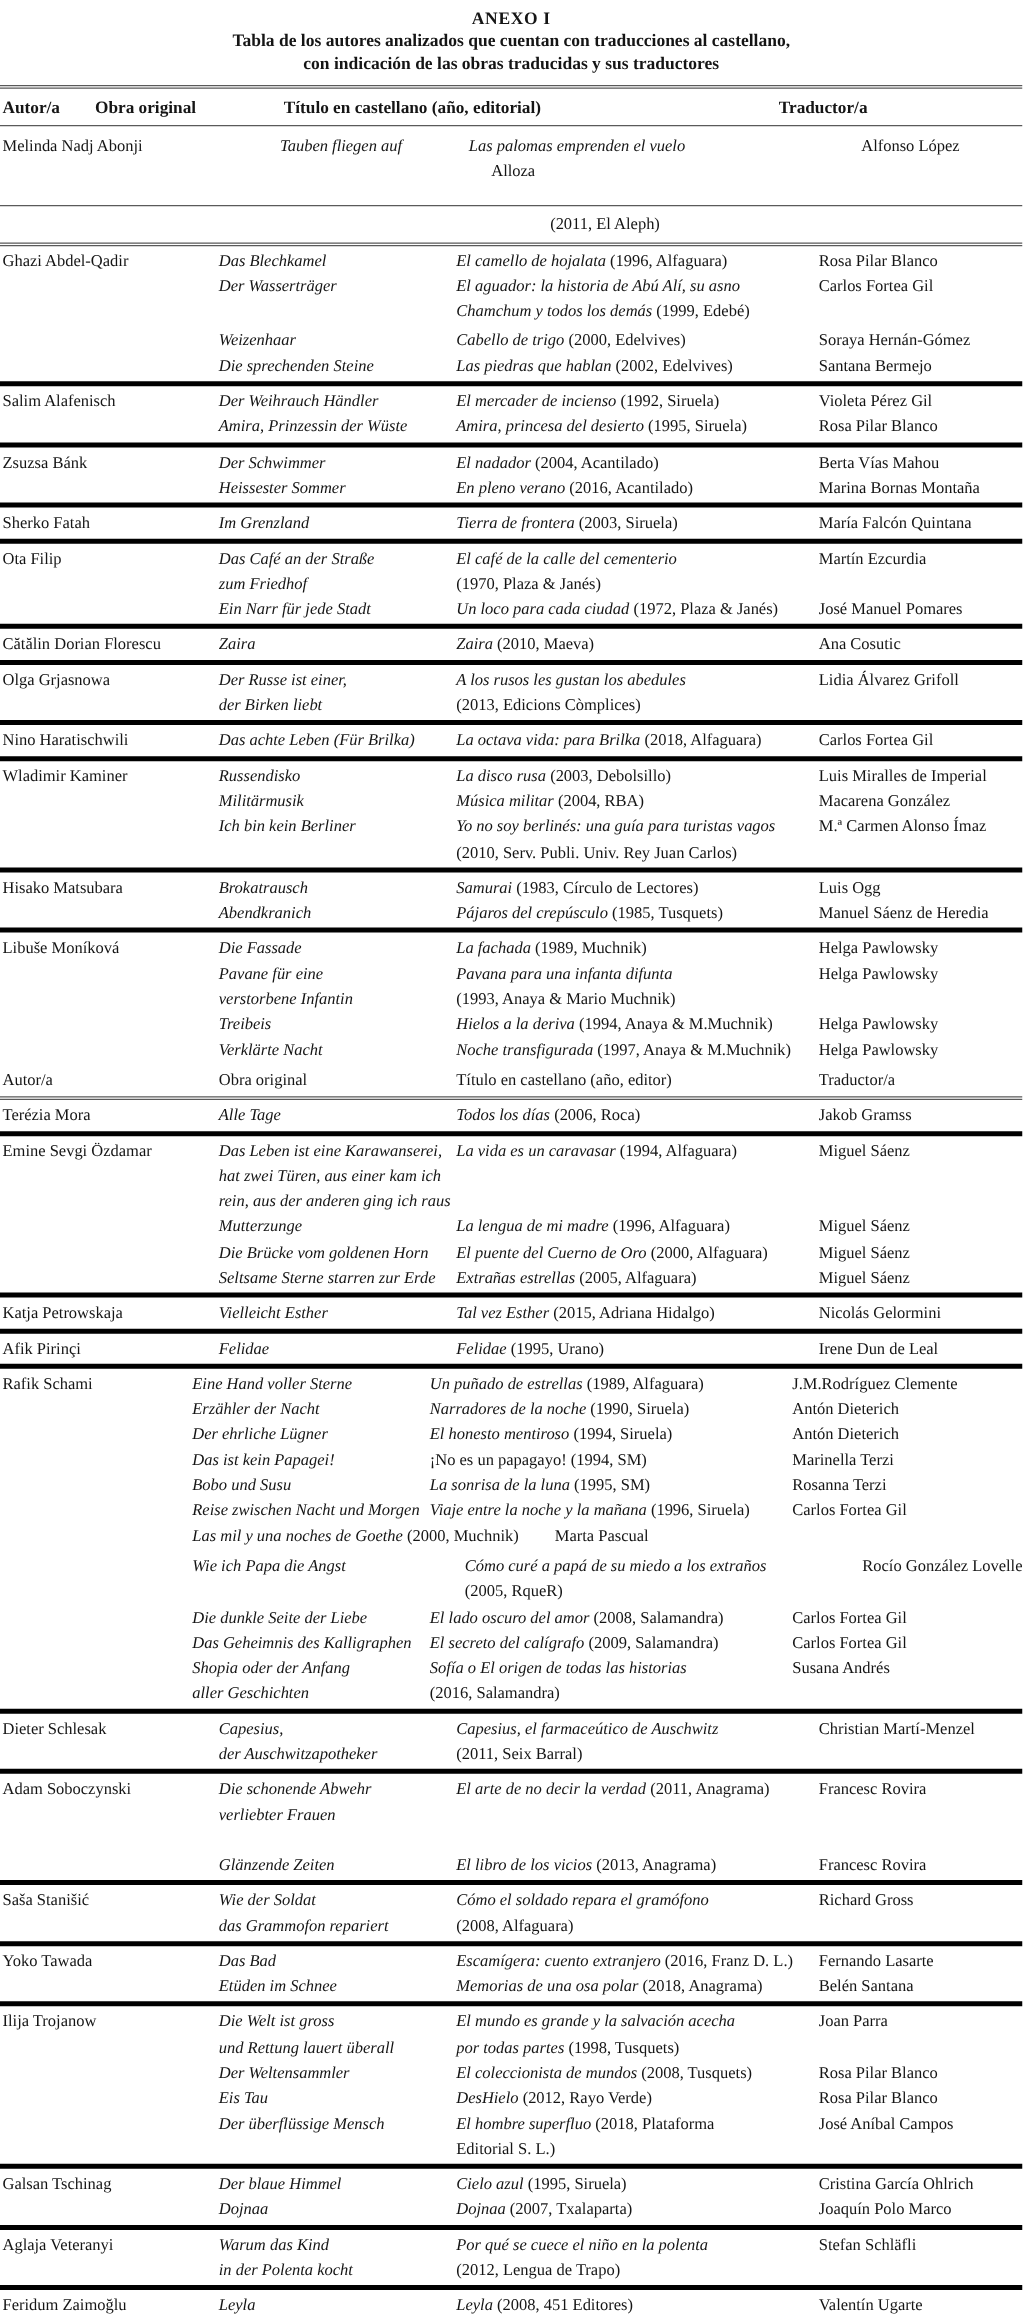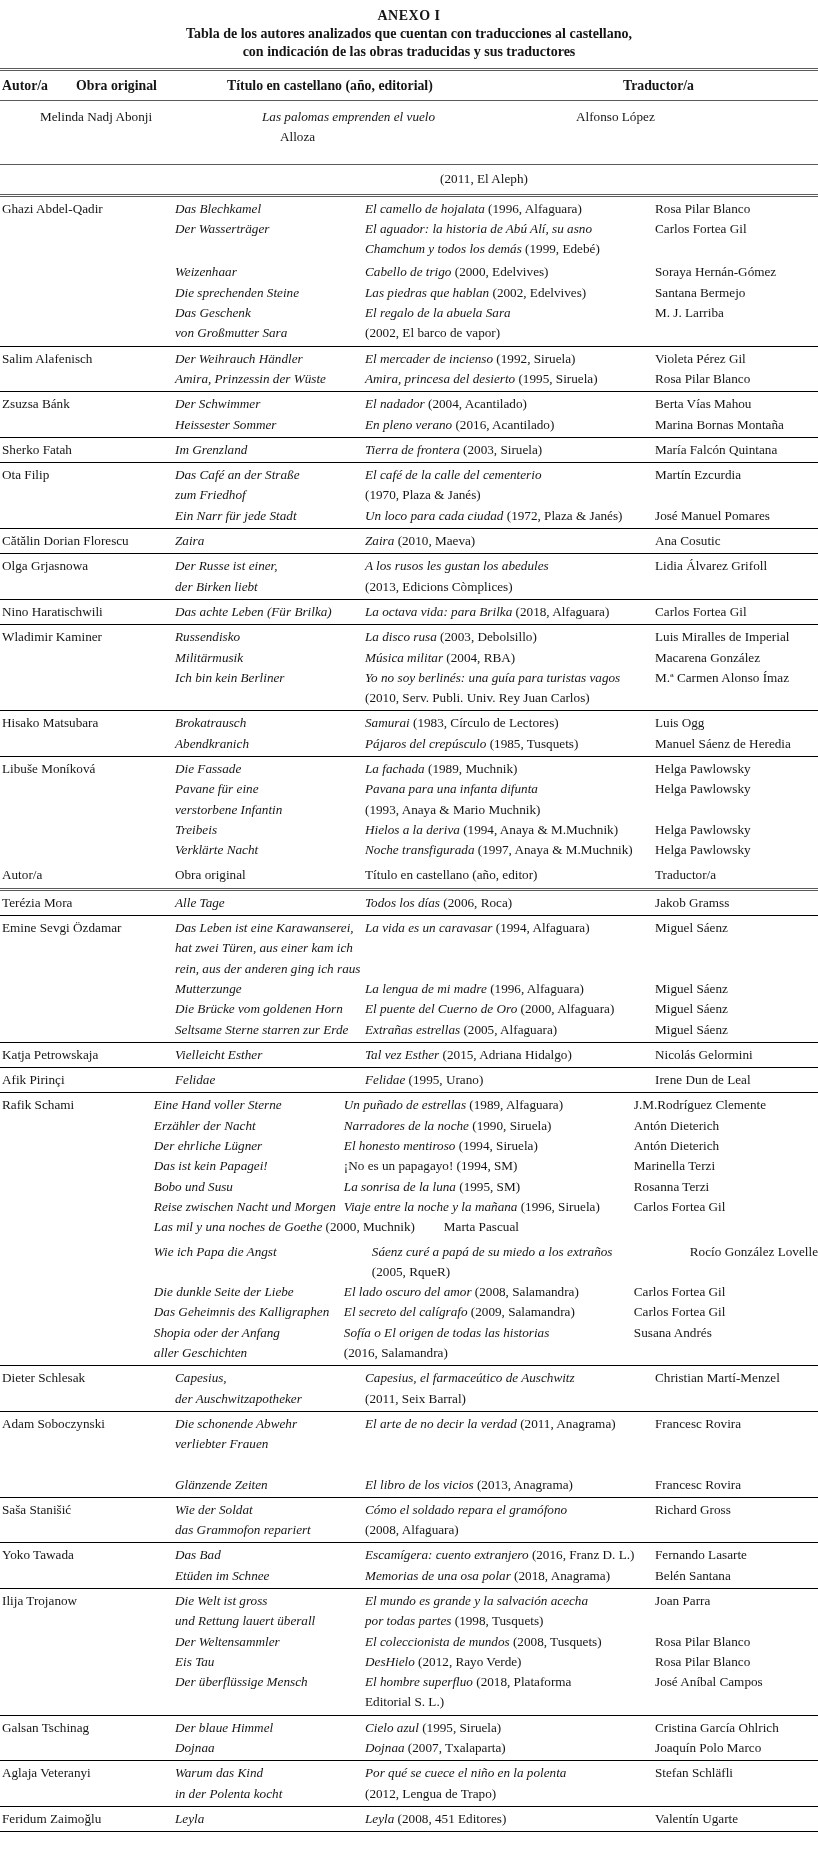--- a/index.html
+++ b/index.html
@@ -22,7 +22,7 @@
   .hdr1 .h-t { width:396px; }
   .hdr1 .h-tr { flex:1; }
 
-  .frag { display:flex; padding:6px 0 3px 2px; line-height:20.3px;margin-left:38px; }
+  .frag { display:flex; padding:6px 0 3px 2px; line-height:20.3px; }
   .frag .f-a { width:222px; }
   .frag .f-o { width:151px; font-style:italic; white-space:pre; }
   .frag .f-c { width:314px; }

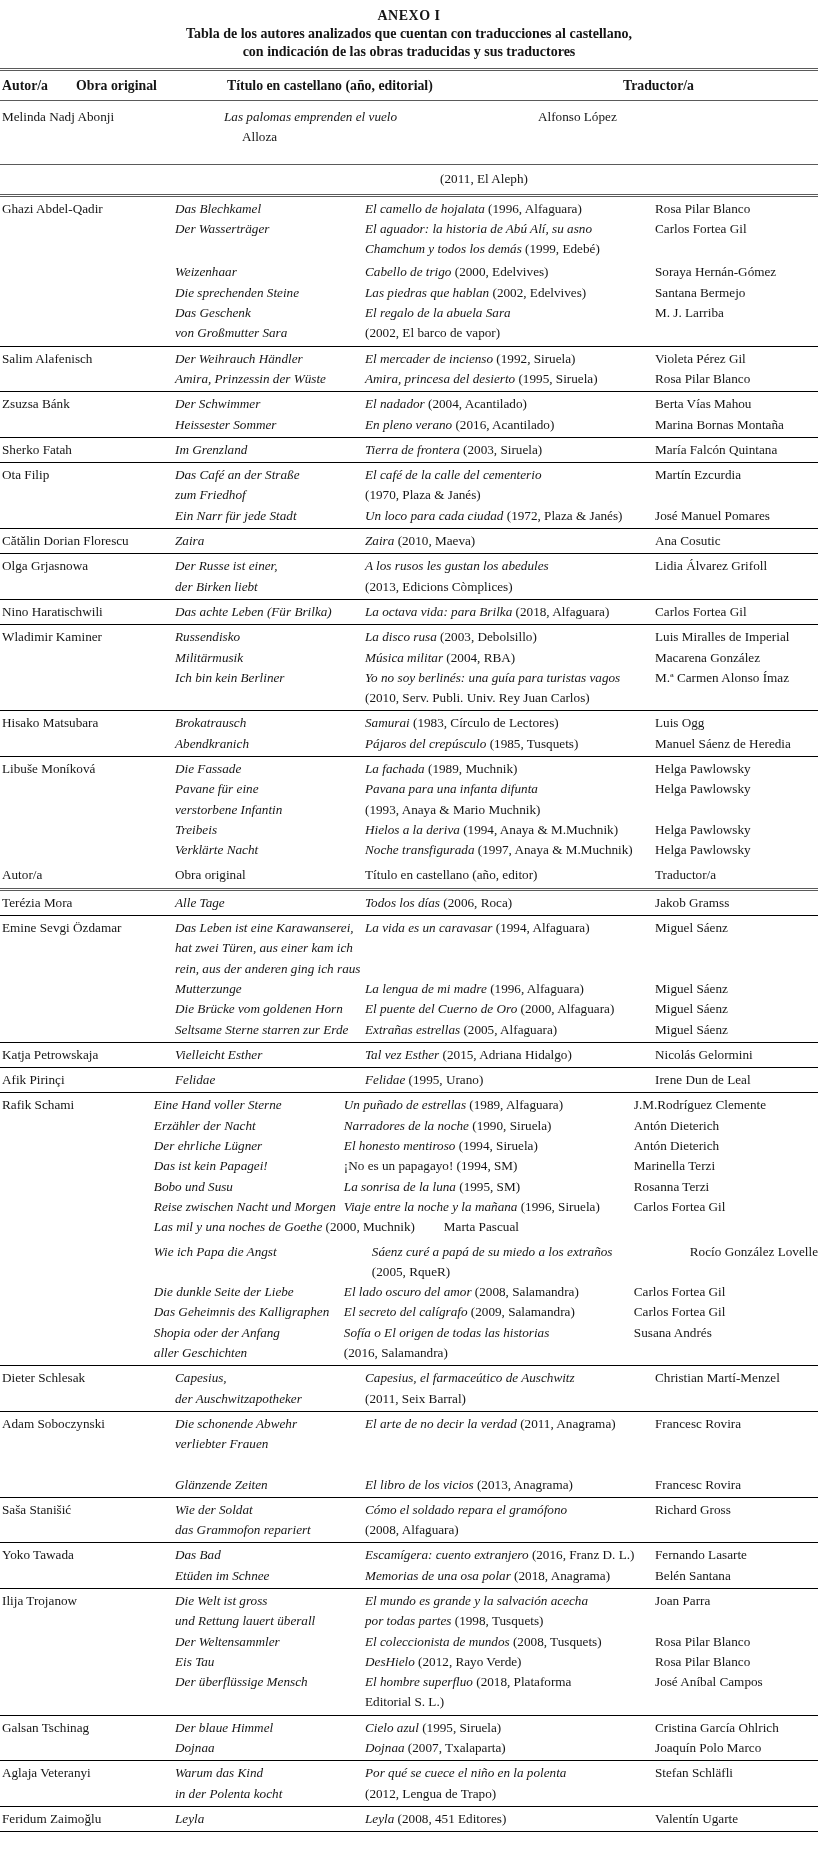--- a/index.html
+++ b/index.html
@@ -71,6 +71,7 @@
 
 <div class="frag">
   <div class="f-a">Melinda Nadj Abonji</div>
+  <div class="f-o">Tauben fliegen auf</div>
   <div class="f-c">
     <div class="ln"><span class="it">Las palomas emprenden el vuelo</span></div>
     <div class="ln alloza">Alloza</div>

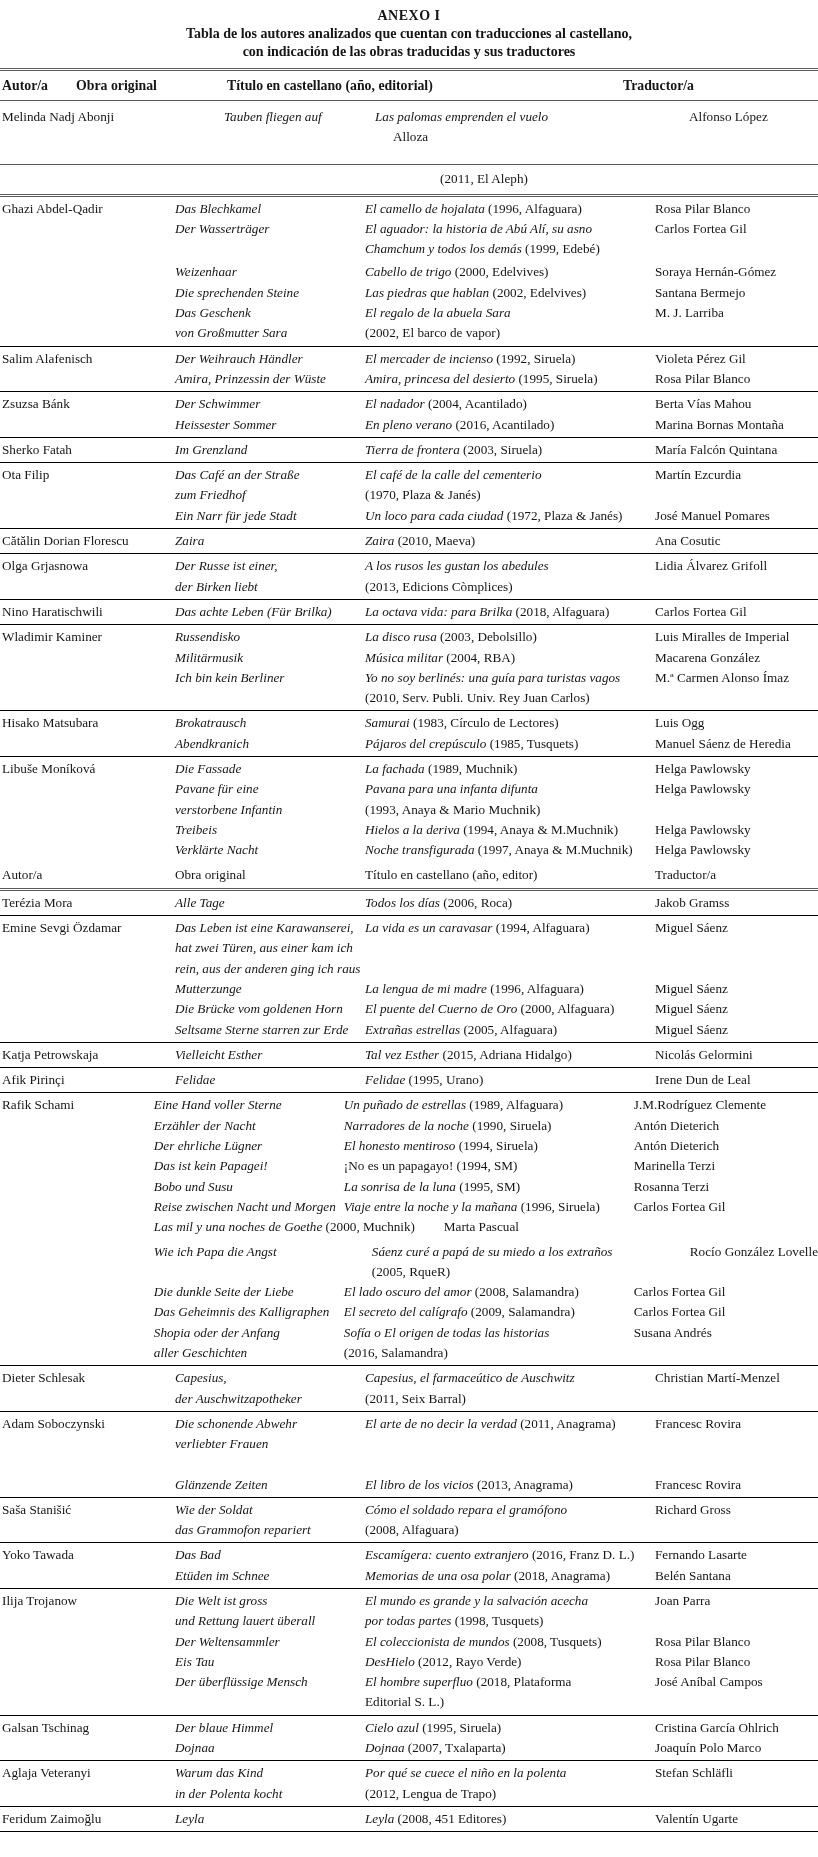--- a/index.html
+++ b/index.html
@@ -35,7 +35,7 @@
 
   
   #tbody { line-height:20.3px; }
-  .group { display:flex; border-bottom:1px solid #000000; padding:2px 0 2px 0; }
+  .group { display:flex; border-bottom:4px solid #000000; padding:2px 0 2px 0; }
   .group.nb { border-bottom:none; }
   .c-author { width:173px; padding-left:2px; }
   .works { flex:1; }

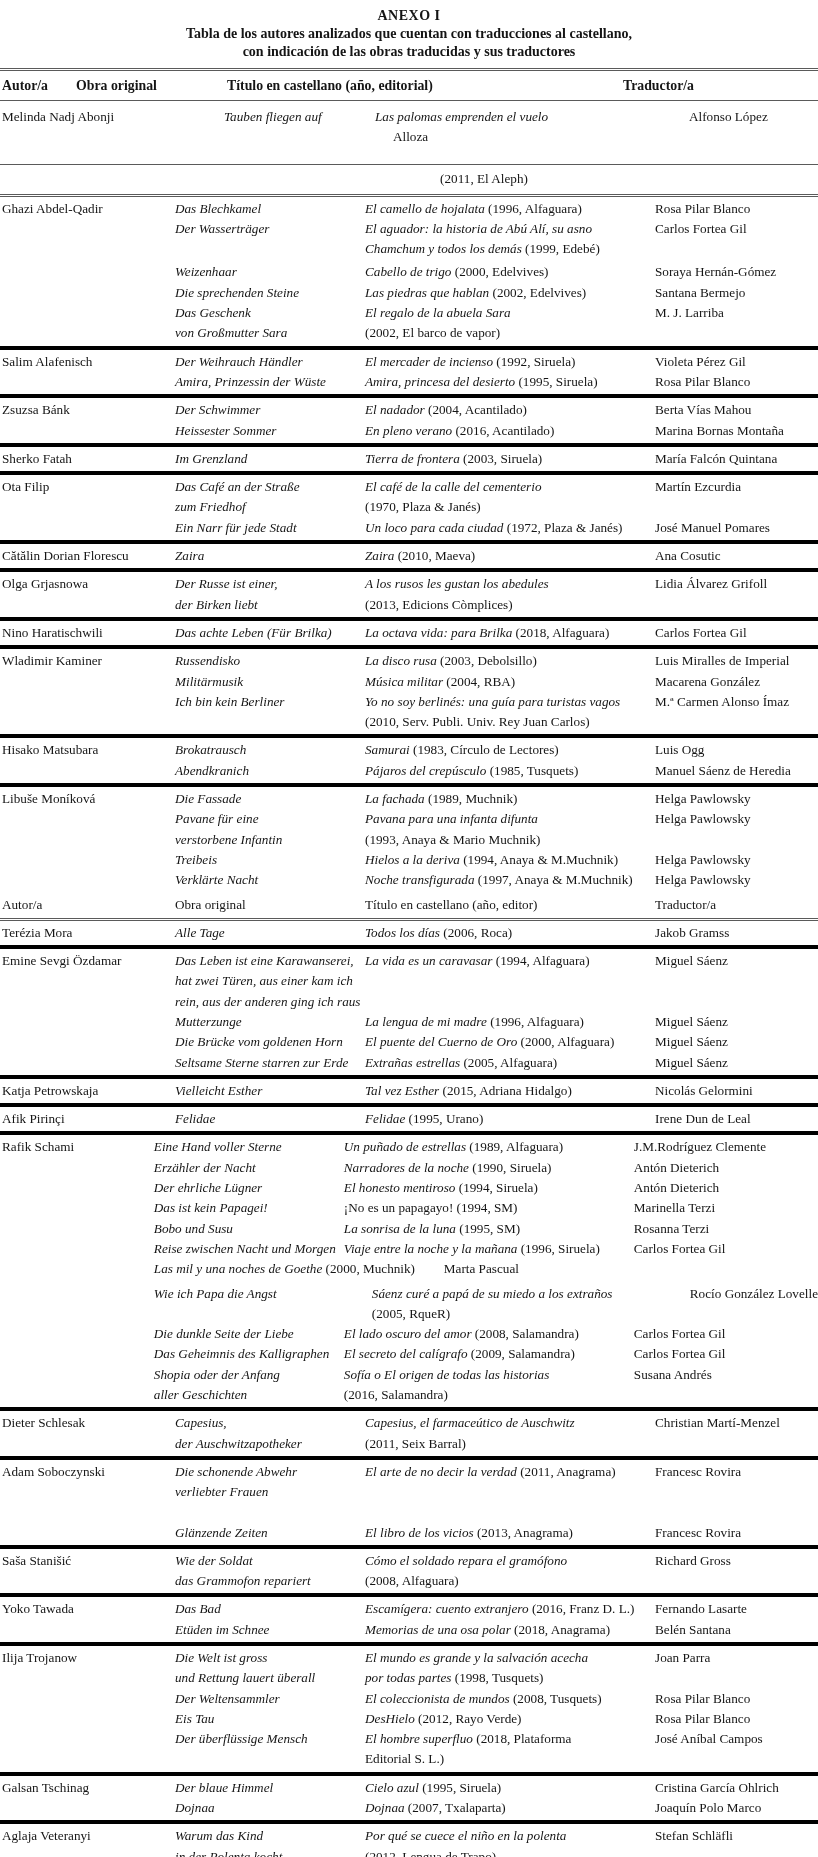--- a/index.html
+++ b/index.html
@@ -119,15 +119,6 @@
           </div>
           <div class="c-tr">Santana Bermejo</div>
         </div>
-        <div class="work">
-          <div class="c-obra">Das Geschenk
-von Großmutter Sara</div>
-          <div class="c-cast">
-            <div class="ln"><span class="it">El regalo de la abuela Sara</span></div>
-            <div class="ln"><span class="ro">(2002, El barco de vapor)</span></div>
-          </div>
-          <div class="c-tr">M. J. Larriba</div>
-        </div>
       </div>
     </div>
     <div class="group">

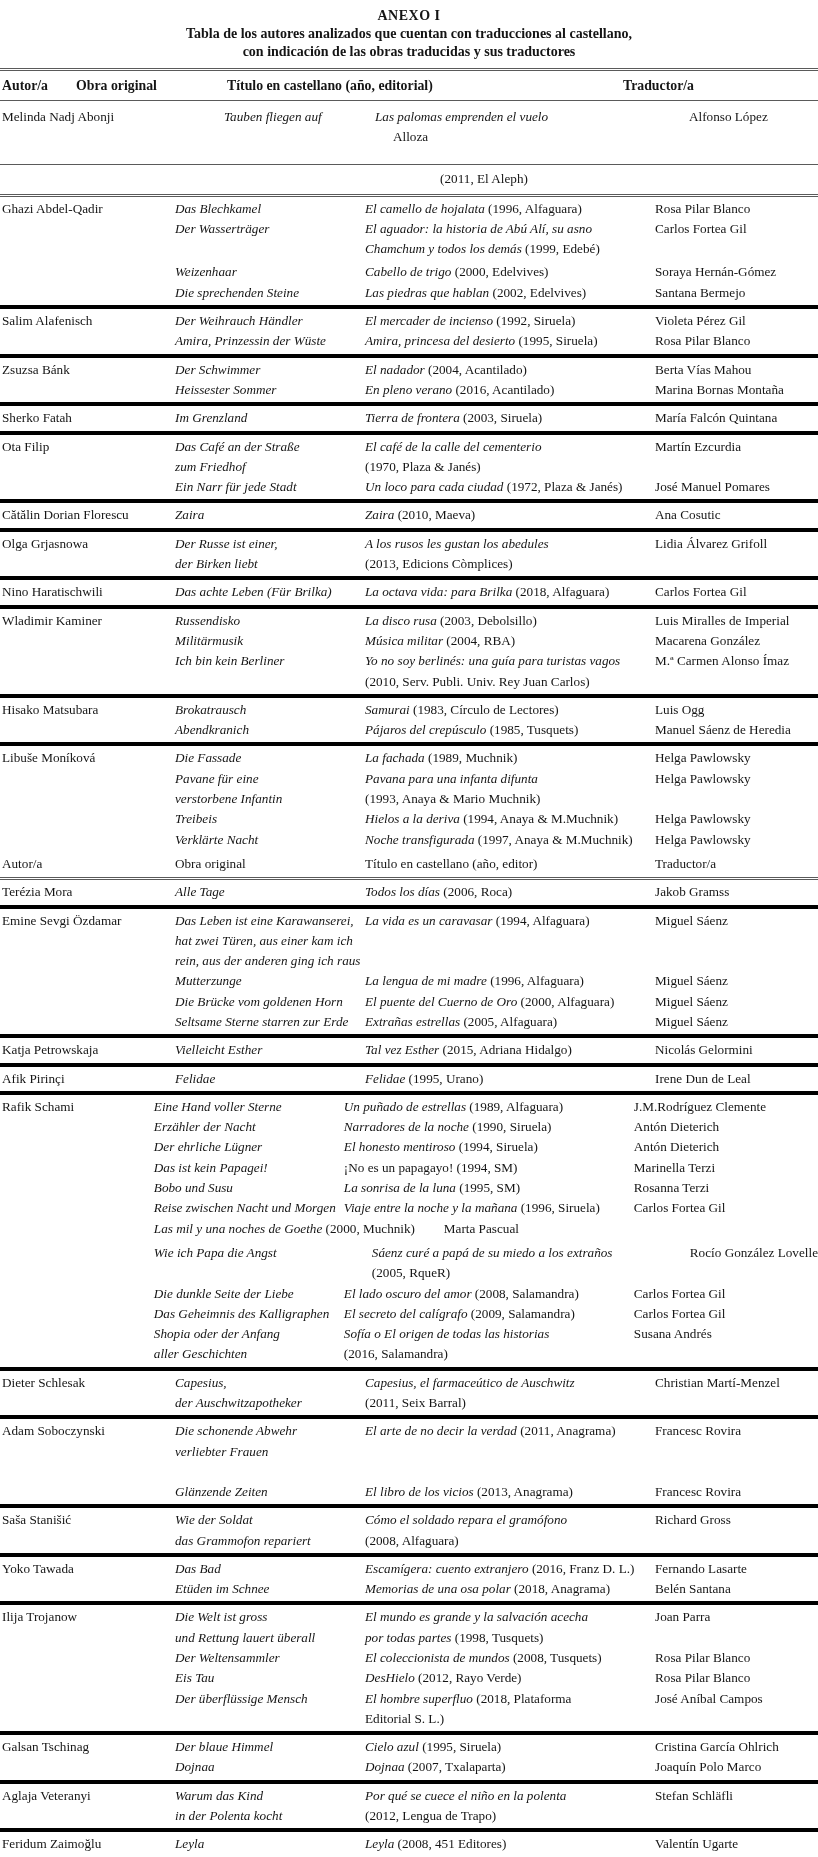--- a/index.html
+++ b/index.html
@@ -442,7 +442,7 @@
         <div class="work" style="margin-top: 4px; gap: 28px;">
           <div class="c-obra">Wie ich Papa die Angst</div>
           <div class="c-cast">
-            <div class="ln"><span class="it">Sáenz curé a papá de su miedo a los extraños</span></div>
+            <div class="ln"><span class="it">Cómo curé a papá de su miedo a los extraños</span></div>
             <div class="ln"><span class="ro">(2005, RqueR)</span></div>
           </div>
           <div class="c-tr">Rocío González Lovelle</div>

